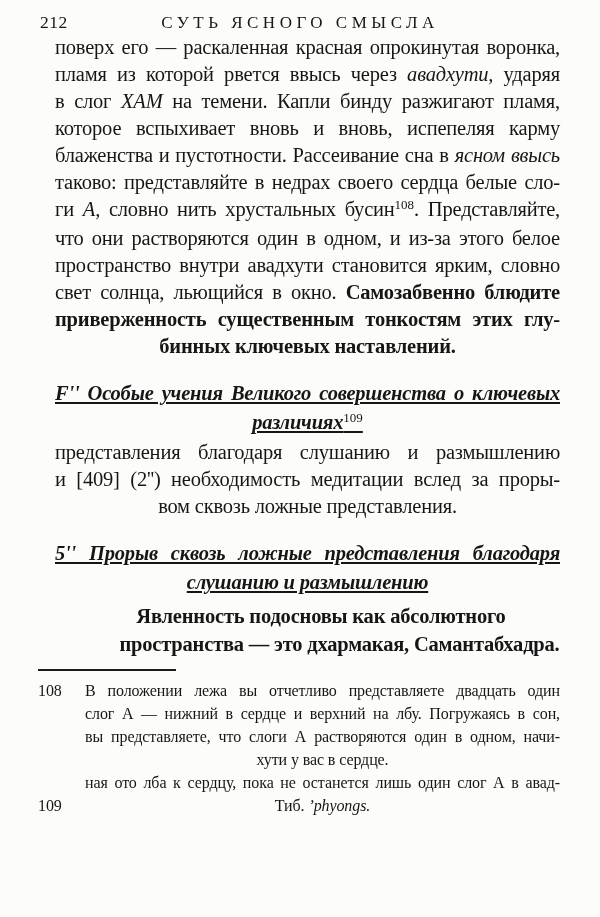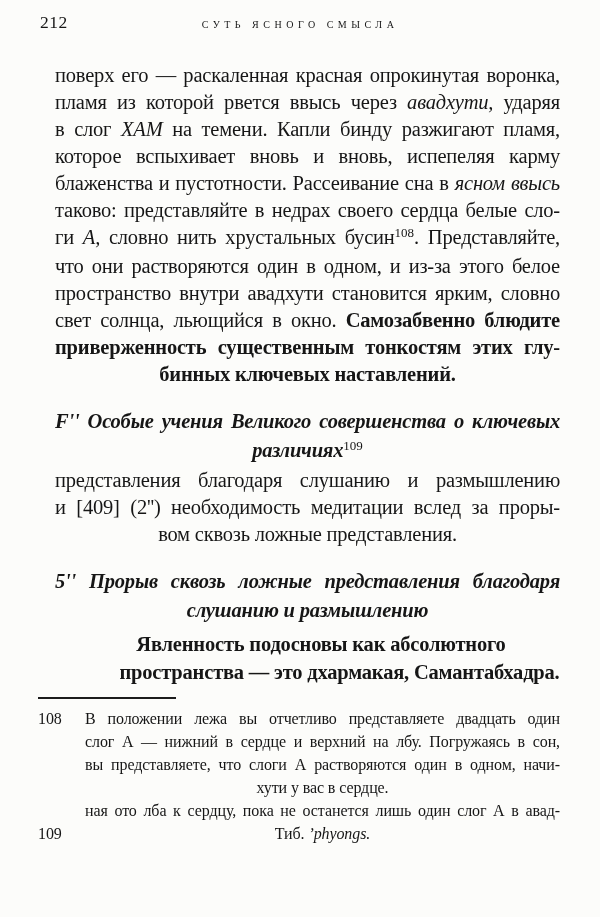--- a/index.html
+++ b/index.html
@@ -21,7 +21,6 @@
     grid-template-columns: 1fr auto 1fr;
     align-items: baseline;
     height: 22px;
-    margin-bottom: 28px;
     gap: 16px;
   }
   .pagenum { font-size: 17.5px; letter-spacing: 0.5px; justify-self: start; }

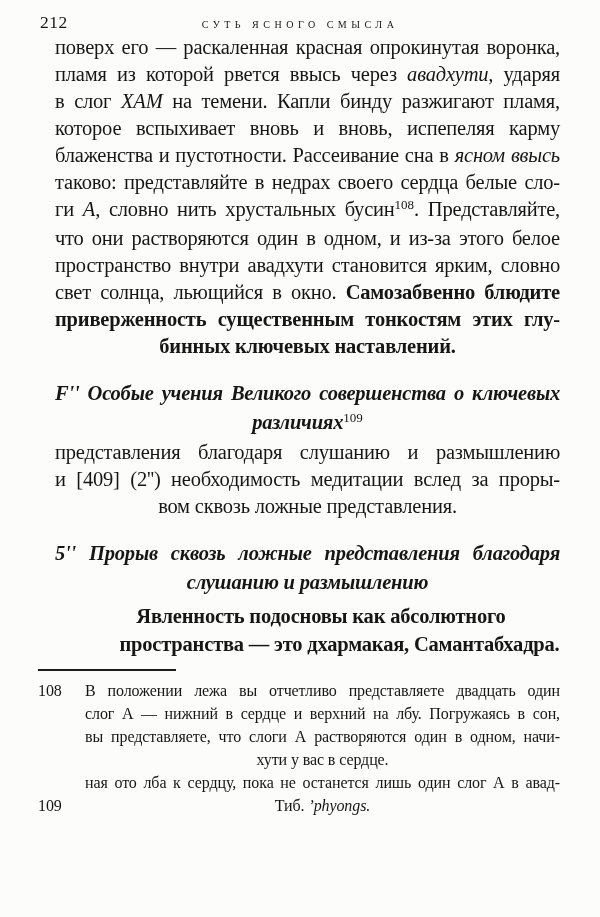--- a/index.html
+++ b/index.html
@@ -25,7 +25,7 @@
   }
   .pagenum { font-size: 17.5px; letter-spacing: 0.5px; justify-self: start; }
   .rtitle {
-    font-size: 10px;
+    font-size: 17px;
     letter-spacing: 4.5px;
     justify-self: center;
     white-space: nowrap;

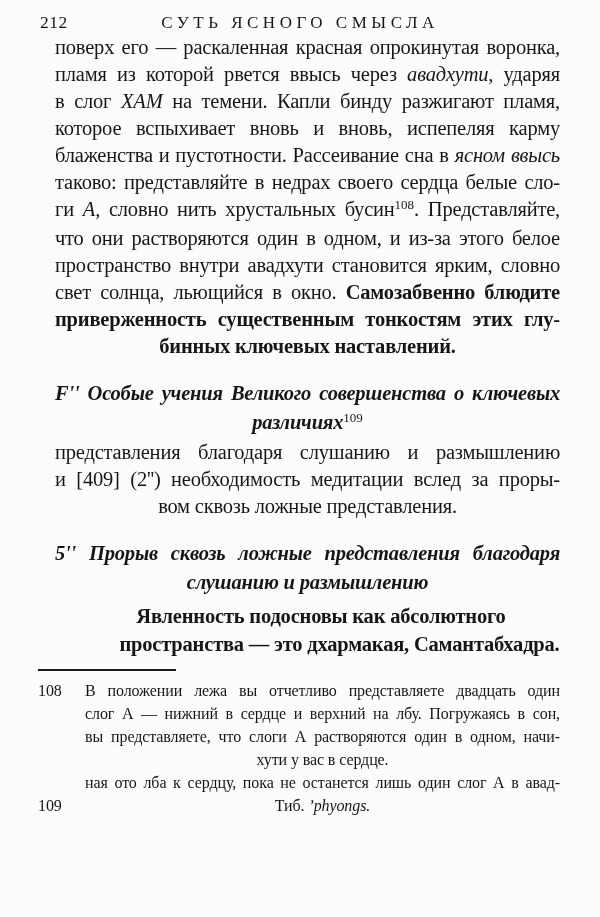--- a/index.html
+++ b/index.html
@@ -38,7 +38,7 @@
   .line.l { text-align: center; }
   .block.paragraph { margin: 0; }
   .block.heading { margin-top: 19px; font-weight: 700; font-style: italic; }
-  .block.heading .line { line-height: 29px; min-height: 29px; }
+  .block.heading .line { line-height: 29px; min-height: 29px; text-decoration: underline; }
   .block.verse { margin-top: 5px; font-weight: 700; padding-left: 27px; }
   .block.verse .line { line-height: 28px; min-height: 28px; }
   .block.verse .line:nth-child(2) { padding-left: 37px; }

